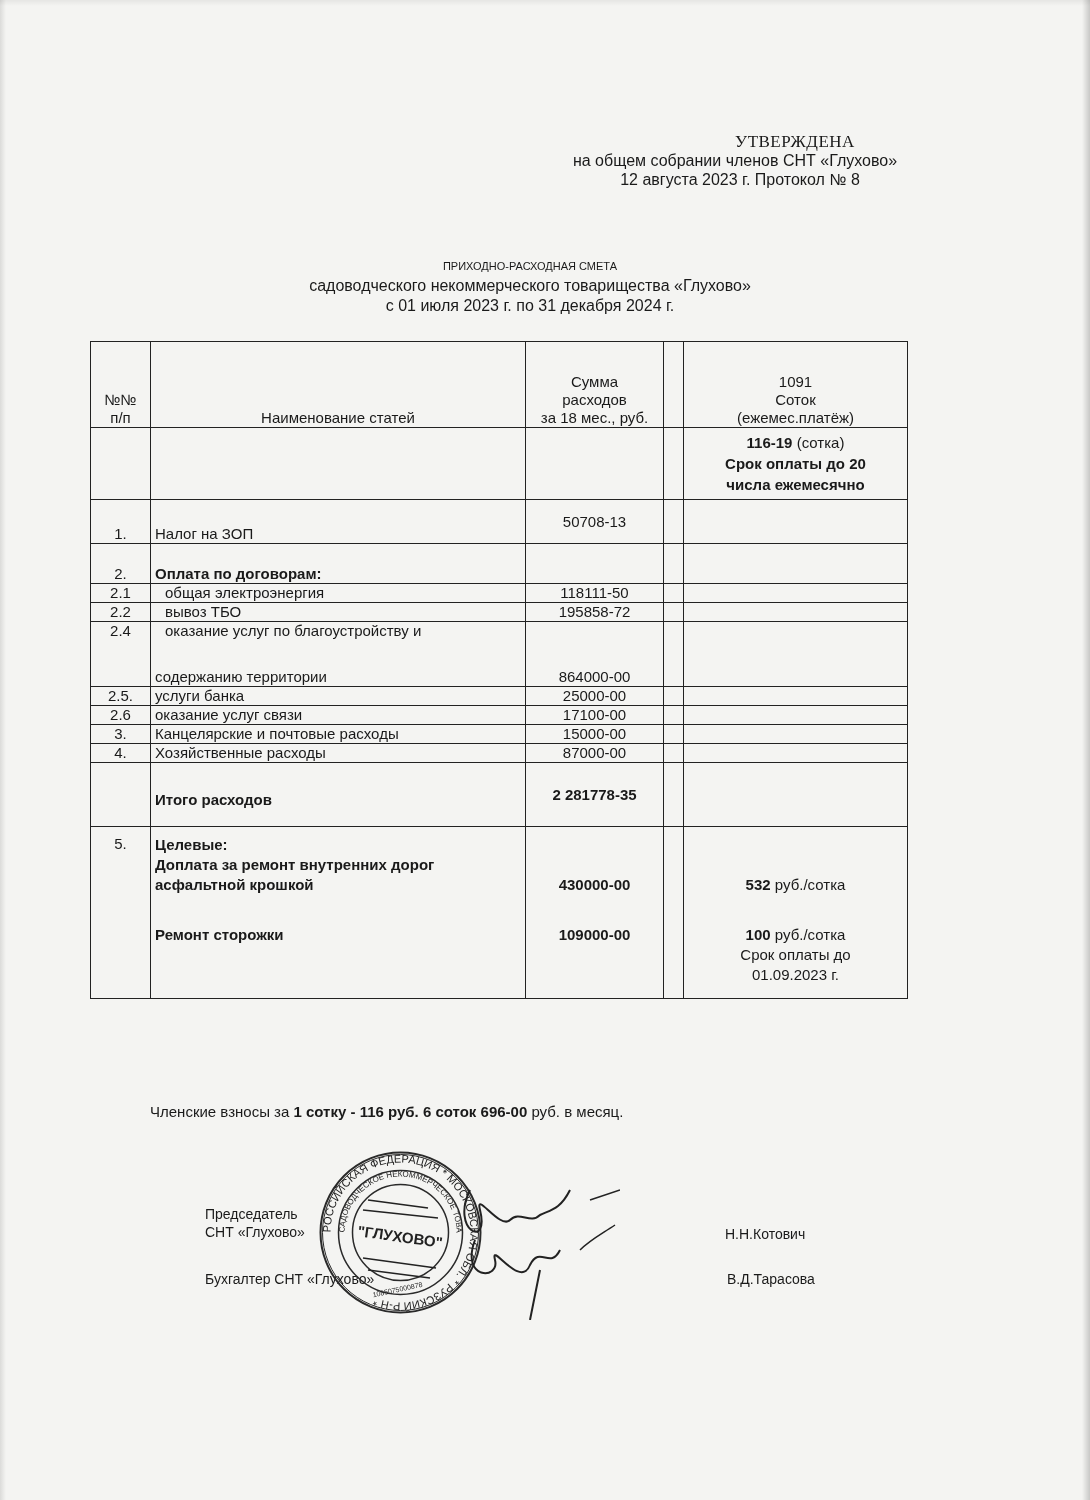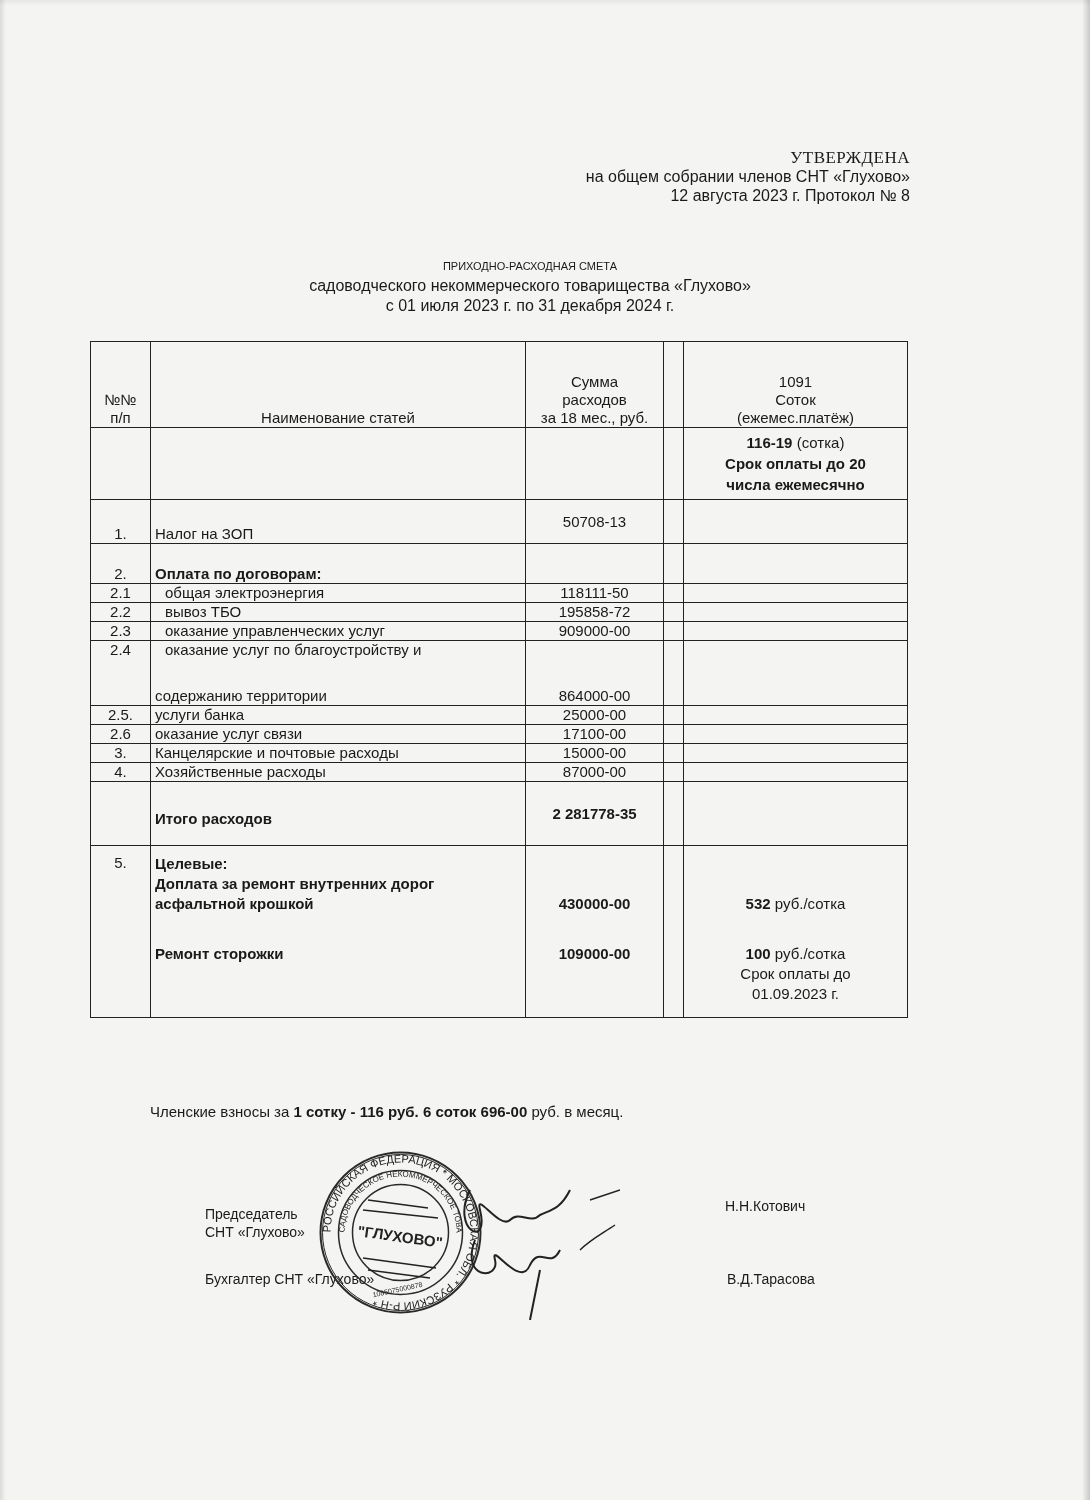--- a/index.html
+++ b/index.html
@@ -18,8 +18,8 @@
     pointer-events: none;
   }
   .approved {
-    position: absolute; left: 560px; top: 148px; width: 350px;
-    text-align: right; font-size: 16px; line-height: 19px;
+    position: absolute; left: 560px; top: 132px; width: 350px;
+    text-align: center; font-size: 16px; line-height: 19px;
   }
   .approved .t1 { font-family: "Liberation Serif", serif; font-size: 17px; letter-spacing: 0.5px; padding-left: 120px; }
   .approved .t3 { padding-left: 10px; }

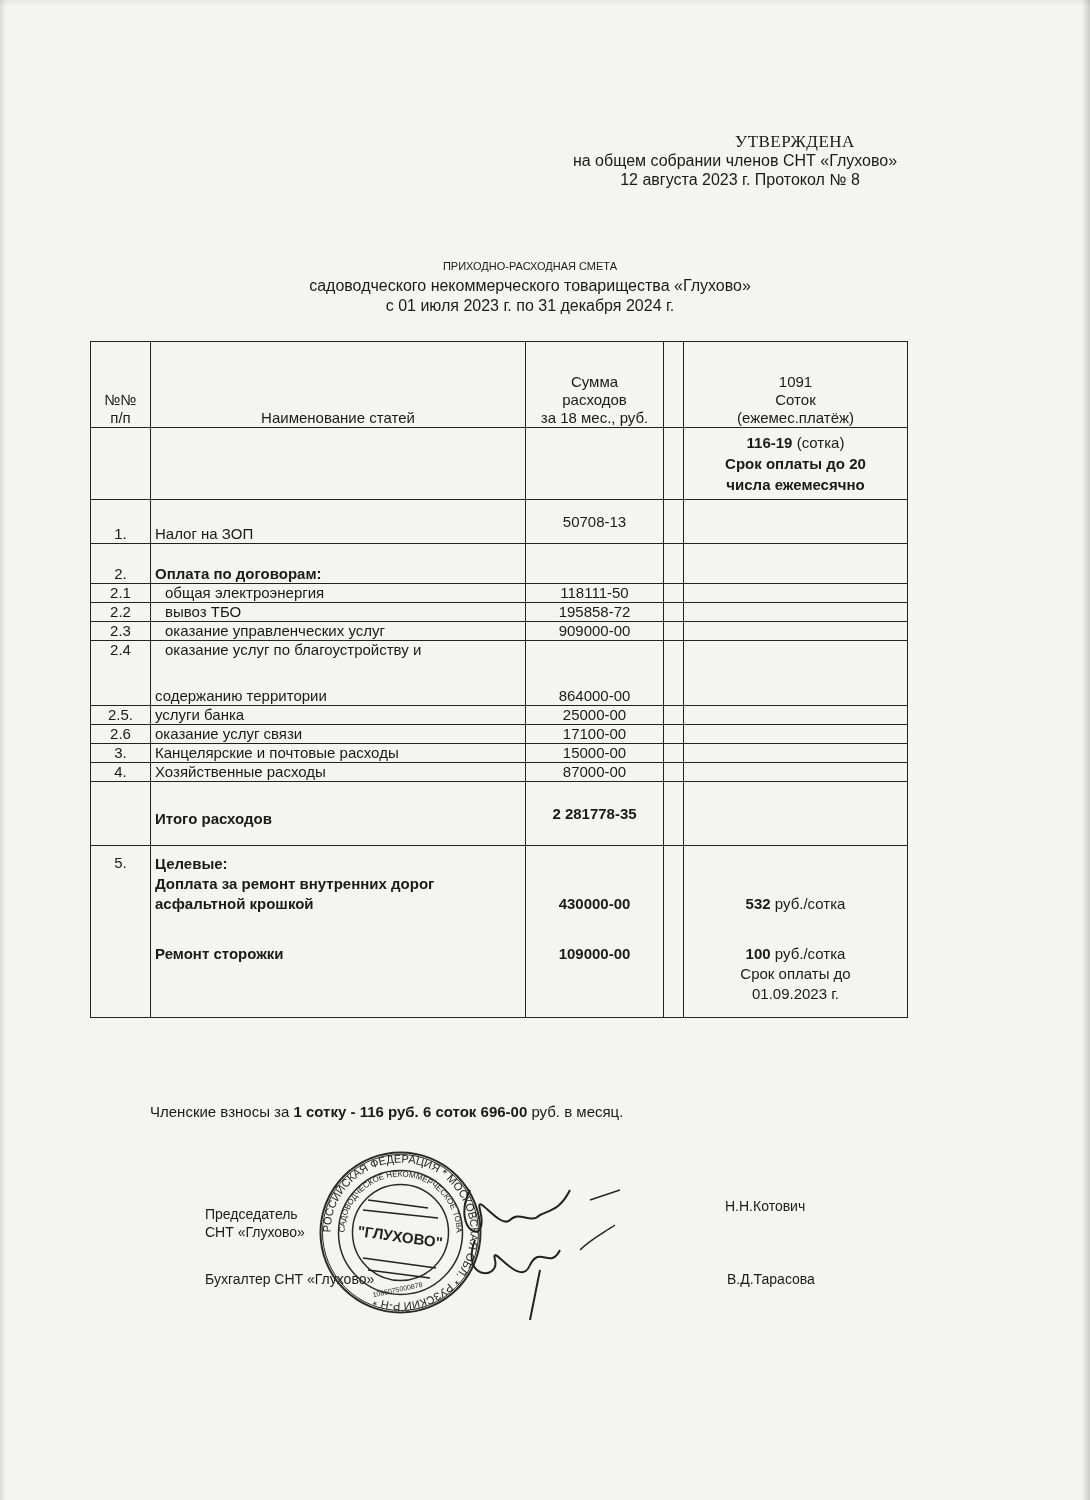--- a/index.html
+++ b/index.html
@@ -137,13 +137,6 @@
     <td class="num">2.2</td>
     <td class="sub">вывоз ТБО</td>
     <td class="amt">195858-72</td>
-    <td></td>
-        <td></td>
-  </tr>
-  <tr>
-    <td class="num">2.3</td>
-    <td class="sub">оказание управленческих услуг</td>
-    <td class="amt">909000-00</td>
     <td></td>
         <td></td>
   </tr>

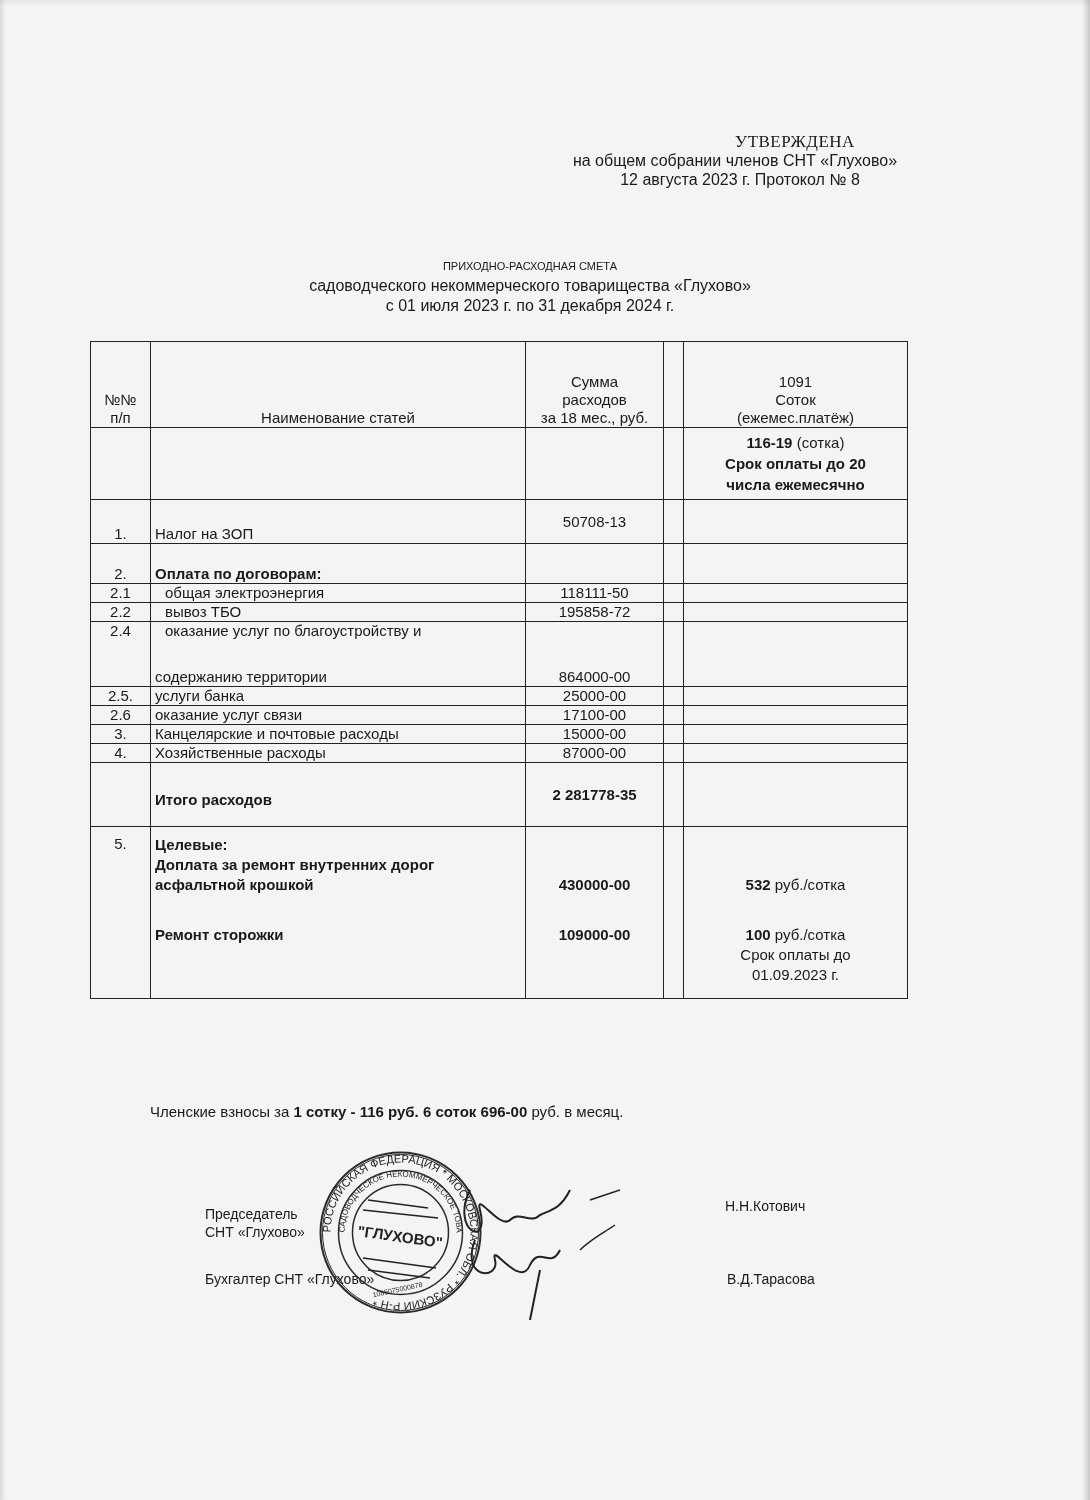--- a/index.html
+++ b/index.html
@@ -219,7 +219,7 @@
   <div>Председатель</div>
   <div>СНТ «Глухово»</div>
 </div>
-<div class="sign" style="left:725px; top:1197px;">Н.Н.Котович</div>
+<div class="sign" style="left:725px; top:1225px;">Н.Н.Котович</div>
 <div class="sign" style="left:205px; top:1270px;">Бухгалтер СНТ «Глухово»</div>
 <div class="sign" style="left:727px; top:1270px;text-align:right;">В.Д.Тарасова</div>
 

